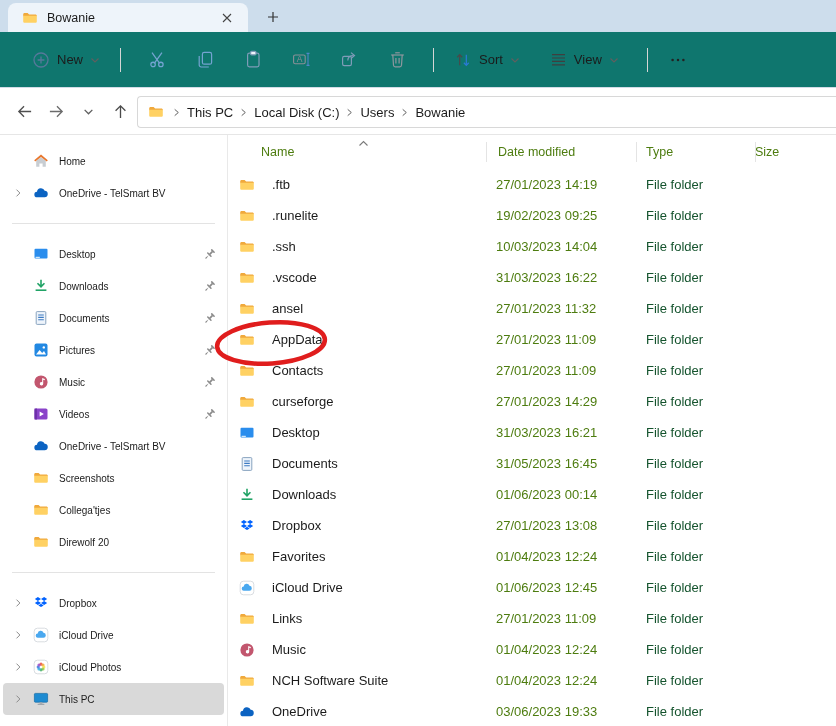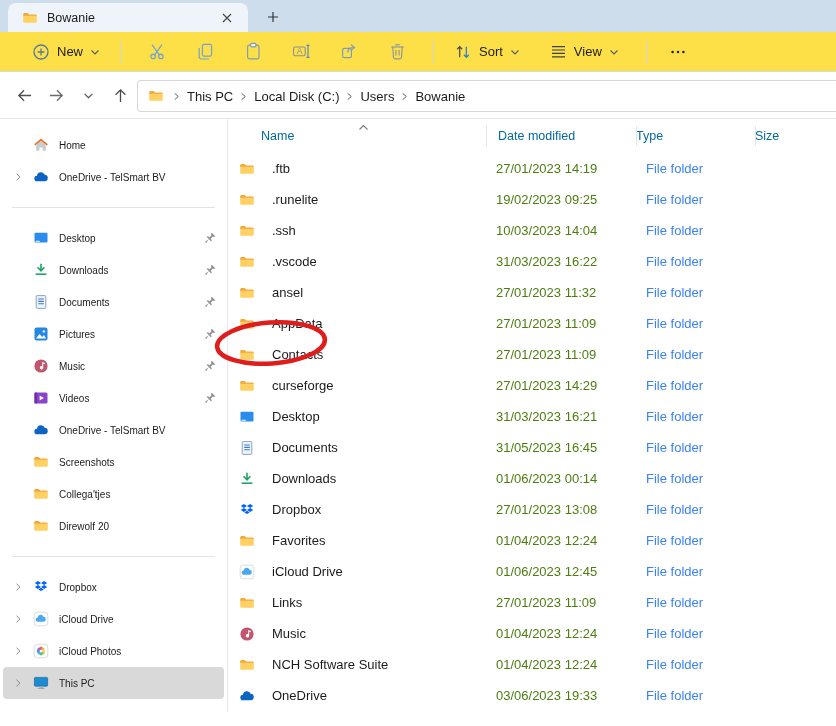--- a/index.html
+++ b/index.html
@@ -14,7 +14,7 @@
   .newtab { width:30px; height:28px; display:flex; align-items:center; justify-content:center; margin-left:10px; margin-bottom:1px; }
 
   
-  .toolbar { height:40px; background:#fde047; border-bottom:1px solid #d2dce6; display:flex; align-items:center; padding-left:24px; }
+  .toolbar { height:56px; background:#0f766e; border-bottom:1px solid #d2dce6; display:flex; align-items:center; padding-left:24px; }
   .tbtn { display:flex; align-items:center; gap:7px; font-size:13px; color:#1b1b1b; padding:6px 8px; border-radius:4px; cursor:pointer; }
   .tico { width:48px; display:flex; justify-content:center; align-items:center; cursor:pointer; }
   .tsep { width:1px; height:24px; background:#d5d5d5; margin:0 12px; }

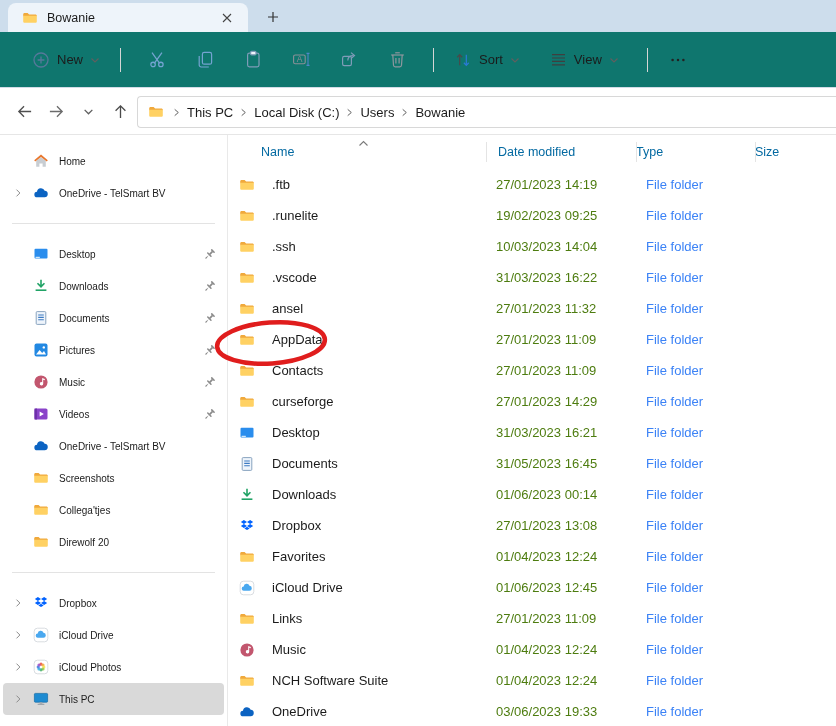--- a/index.html
+++ b/index.html
@@ -40,7 +40,7 @@
 
   
   .main { flex:1; position:relative; overflow:hidden; }
-  .lheader { height:34px; display:flex; align-items:center; position:relative; color:#0369a1; font-size:12.5px; }
+  .lheader { height:34px; display:flex; align-items:center; position:relative; color:#4d7c0f; font-size:12.5px; }
   .hsep { position:absolute; top:7px; width:1px; height:20px; background:#e4e4e4; }
   .sortcaret { position:absolute; top:1px; left:130px; }
   .col-name { width:258px; padding-left:33px; }

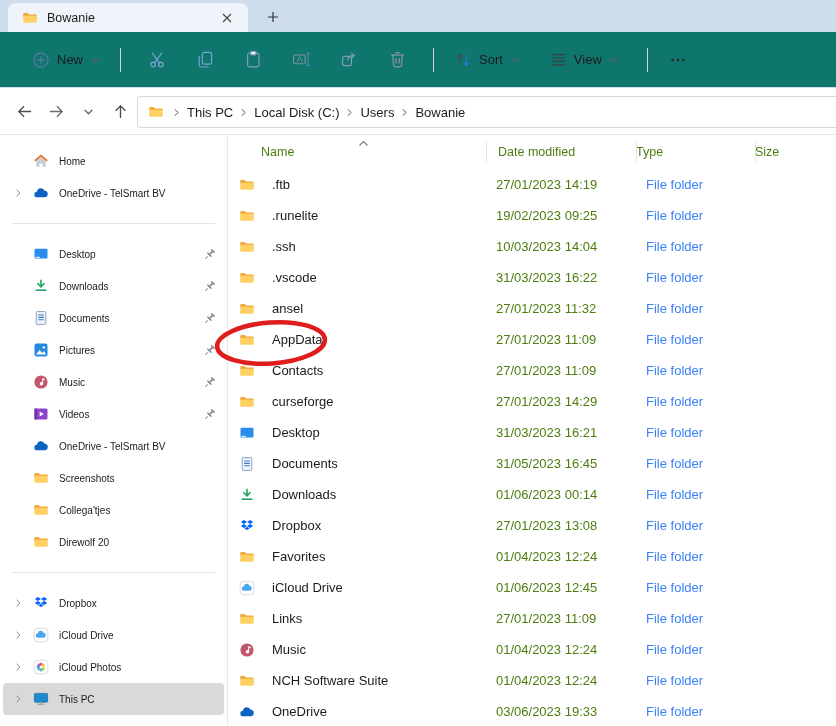--- a/index.html
+++ b/index.html
@@ -45,7 +45,7 @@
   .sortcaret { position:absolute; top:1px; left:130px; }
   .col-name { width:258px; padding-left:33px; }
   .col-date { width:150px; padding-left:12px; }
-  .col-type { width:119px; }
+  .col-type { width:119px; padding-left:10px; }
   .col-size { flex:1; padding-left:0; }
   .frow { height:31px; display:flex; align-items:center; font-size:13px; cursor:pointer; }
   .frow .namecell { width:258px; display:flex; align-items:center; padding-left:11px; gap:17px; }

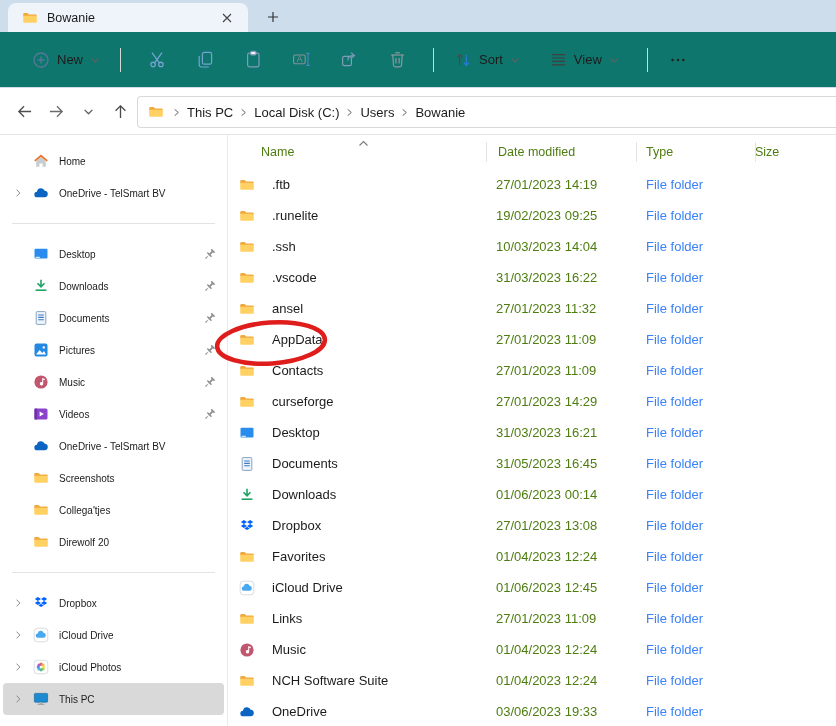--- a/index.html
+++ b/index.html
@@ -50,7 +50,7 @@
   .frow { height:31px; display:flex; align-items:center; font-size:13px; cursor:pointer; }
   .frow .namecell { width:258px; display:flex; align-items:center; padding-left:11px; gap:17px; }
   .frow .datecell { width:150px; padding-left:10px; color:#4d7c0f; }
-  .frow .typecell { width:119px; padding-left:10px; color:#3b82f6; }
+  .frow .typecell { width:119px; padding-left:10px; color:#14532d; }
   .frow .namecell span { white-space:nowrap; }
 
   

